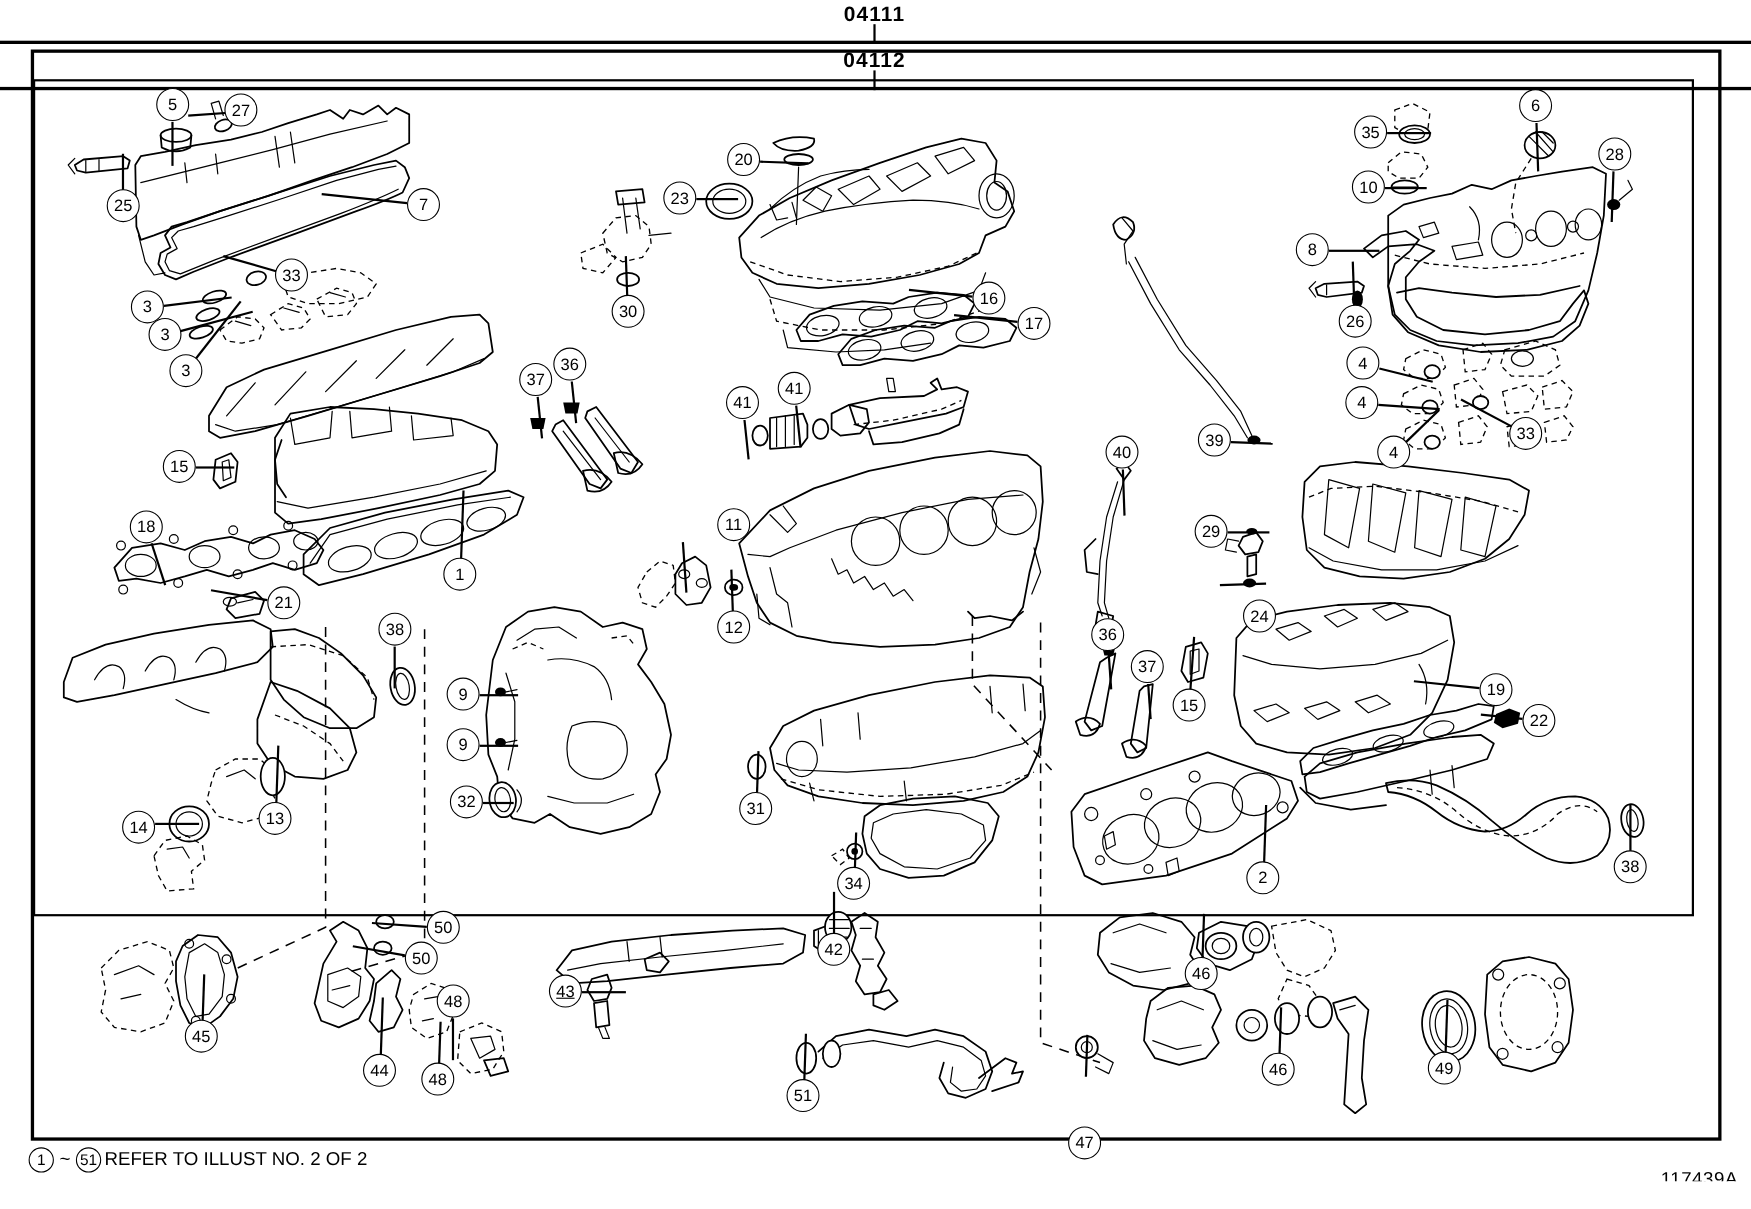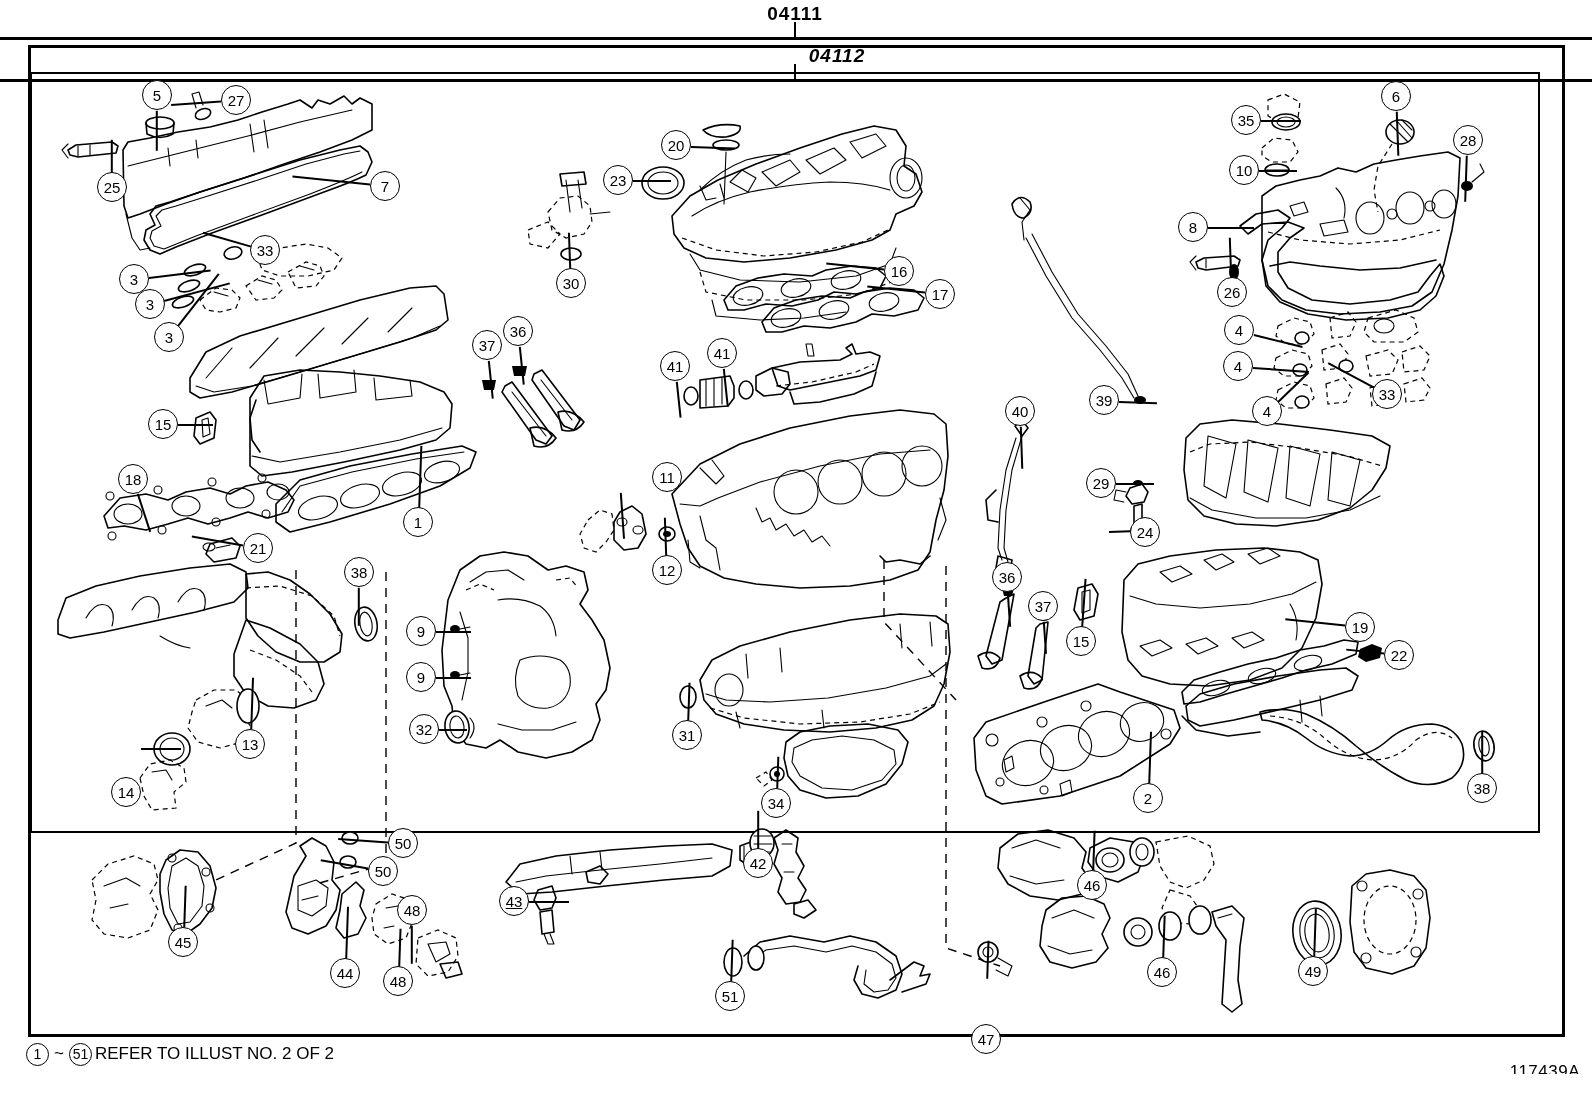--- a/index.html
+++ b/index.html
@@ -30,7 +30,7 @@
     white-space: nowrap;
   }
   #pn-04111 { left: 735px; top: 3px; width: 120px; }
-  #pn-04112 { left: 777px; top: 45px; width: 120px; font-style: italic; }
+  #pn-04112 { left: 735px; top: 45px; width: 120px; }
 
   .rule {
     position: absolute;

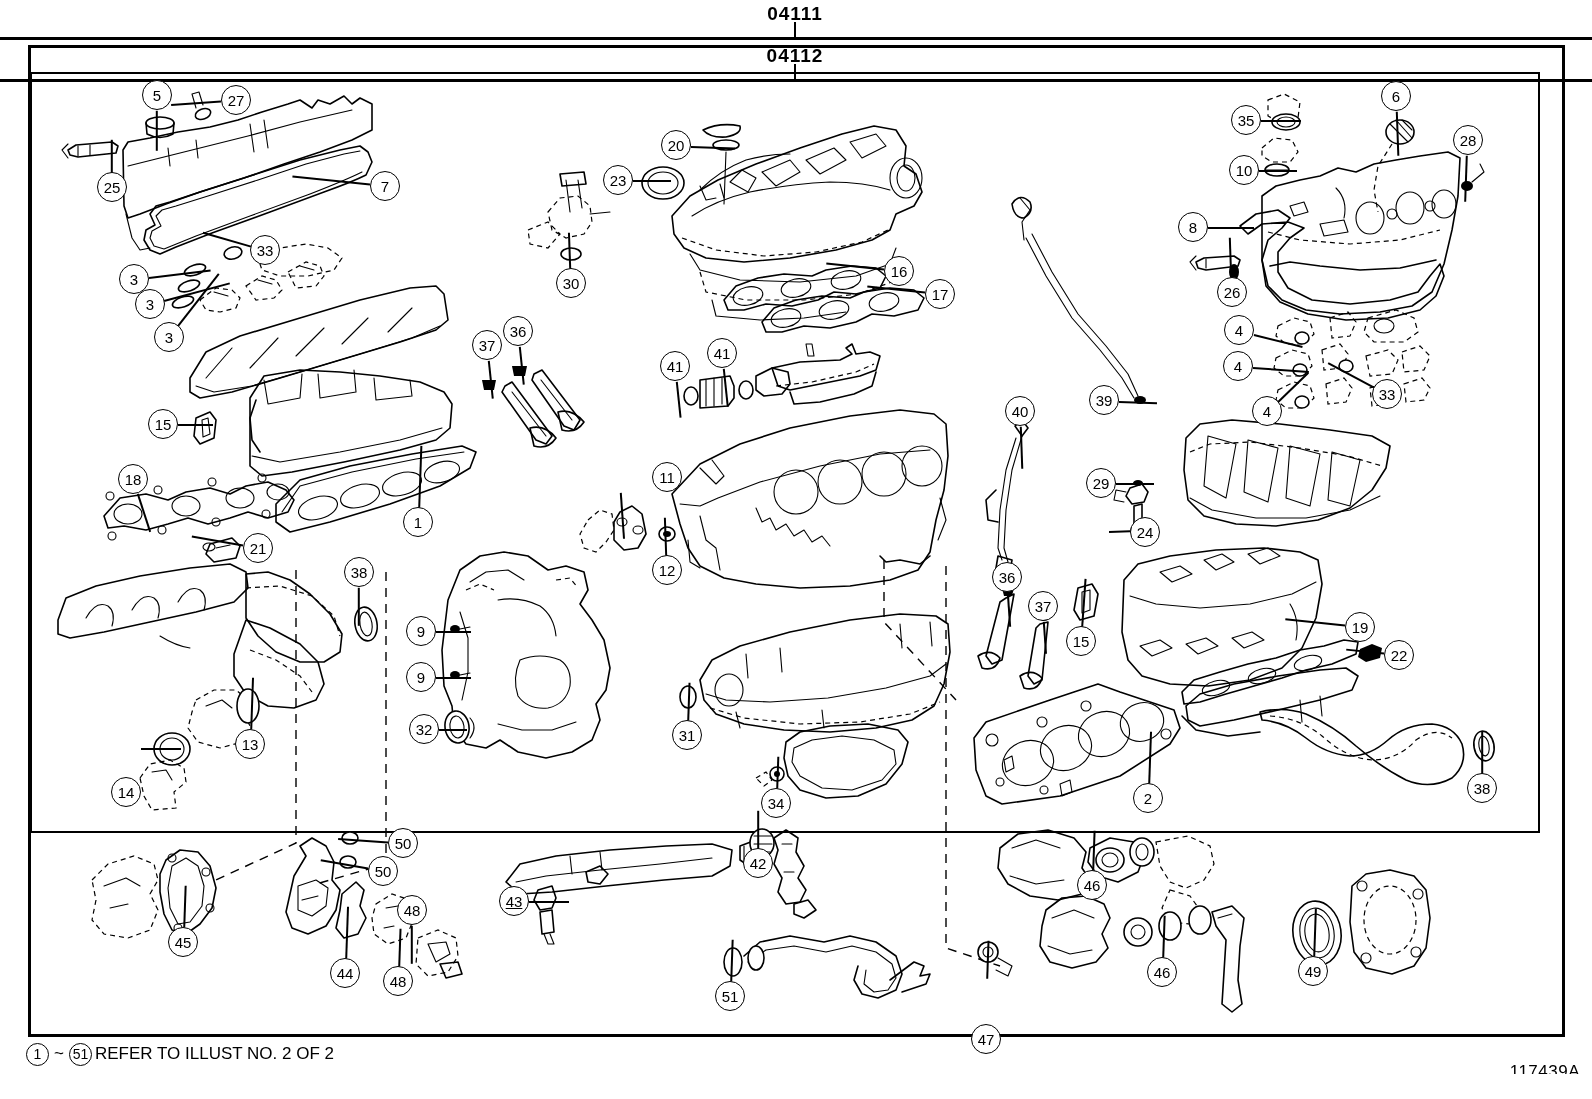--- a/index.html
+++ b/index.html
@@ -732,7 +732,7 @@
       <div class="leader" style="left: 157px; top: 110px; width: 40px; transform: rotate(90deg);"></div>
       <div class="callout" style="left: 157px; top: 95px;">5</div>
       <div class="leader" style="left: 221.037px; top: 101.046px; width: 50px; transform: rotate(176deg);"></div>
-      <div class="callout" style="left: 236px; top: 100px;">27</div>
+      <div class="callout" style="left: 219px; top: 100px;">27</div>
       <div class="leader" style="left: 370.082px; top: 184.432px; width: 78px; transform: rotate(186deg);"></div>
       <div class="callout" style="left: 385px; top: 186px;">7</div>
       <div class="leader" style="left: 250.581px; top: 245.865px; width: 50px; transform: rotate(196deg);"></div>

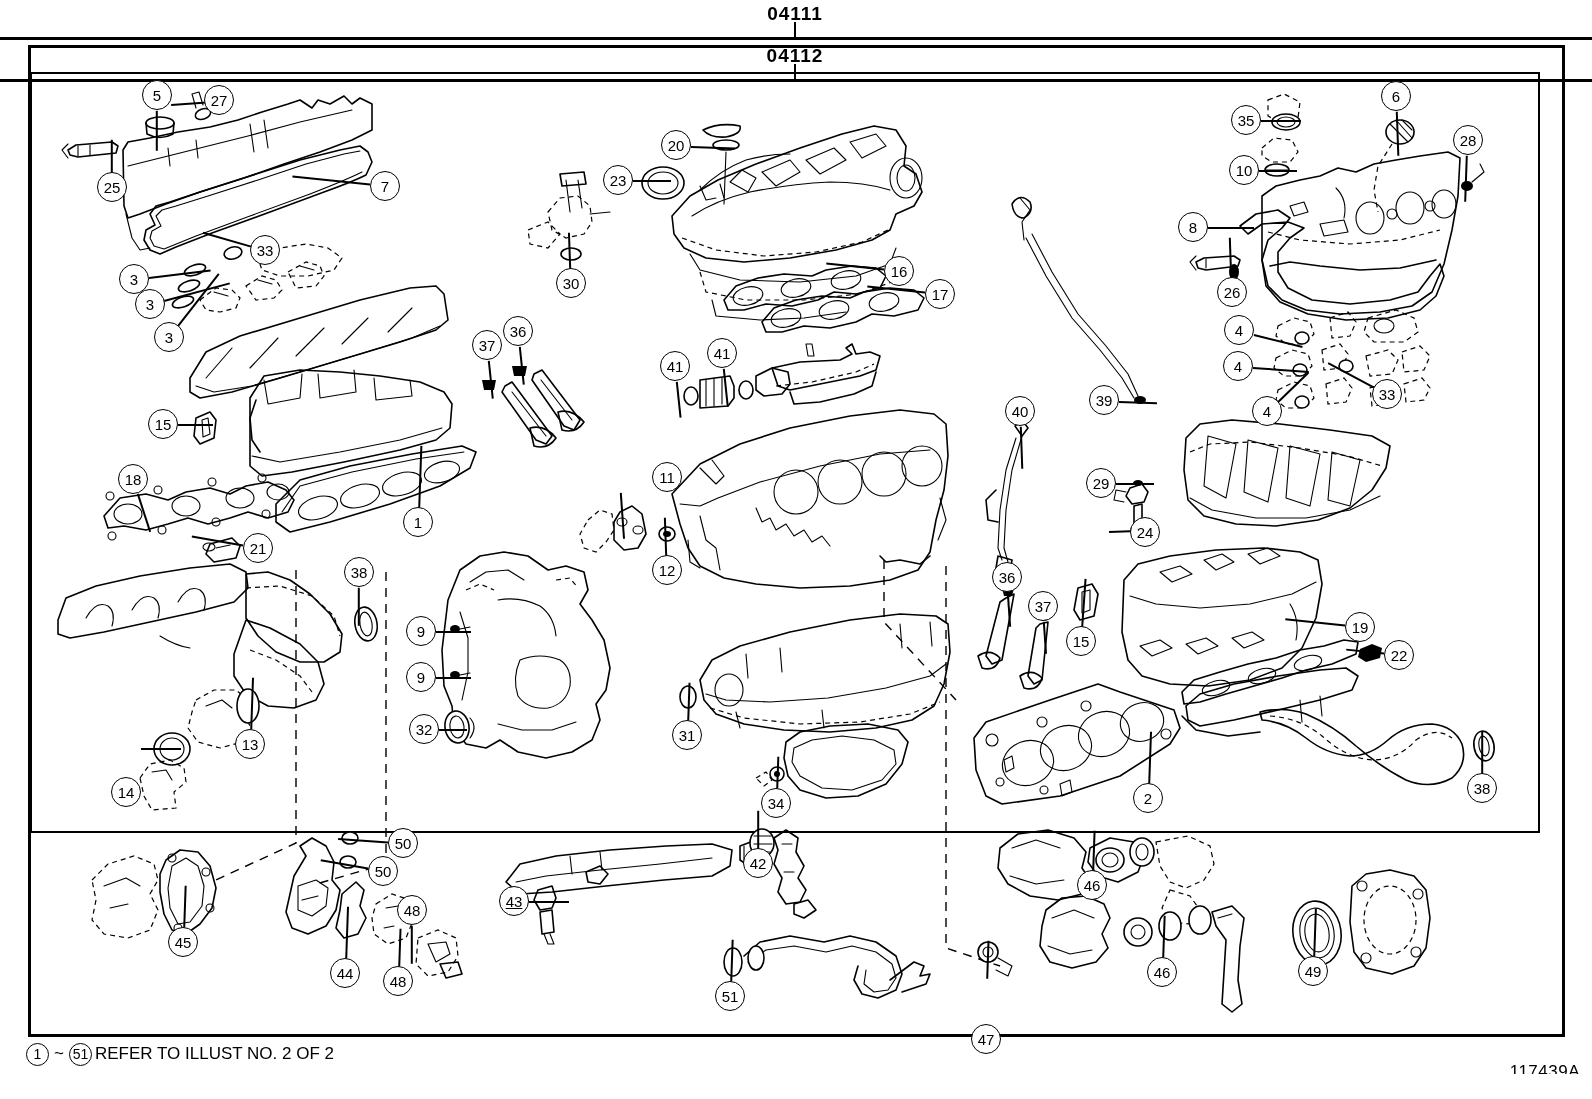--- a/index.html
+++ b/index.html
@@ -796,7 +796,7 @@
       <div class="leader" style="left: 1116px; top: 483px; width: 38px; transform: rotate(0deg);"></div>
       <div class="callout" style="left: 1101px; top: 483px;">29</div>
       <div class="leader" style="left: 1108.99px; top: 531.477px; width: 42px; transform: rotate(358deg);"></div>
-      <div class="callout" style="left: 1094px; top: 532px; margin-left: 36px;">24</div>
+      <div class="callout" style="left: 1094px; top: 560px; margin-left: 36px;">24</div>
       <div class="leader" style="left: 1008.05px; top: 591.963px; width: 34px; transform: rotate(86deg);"></div>
       <div class="callout" style="left: 1007px; top: 577px;">36</div>
       <div class="leader" style="left: 1044.05px; top: 620.963px; width: 32px; transform: rotate(86deg);"></div>

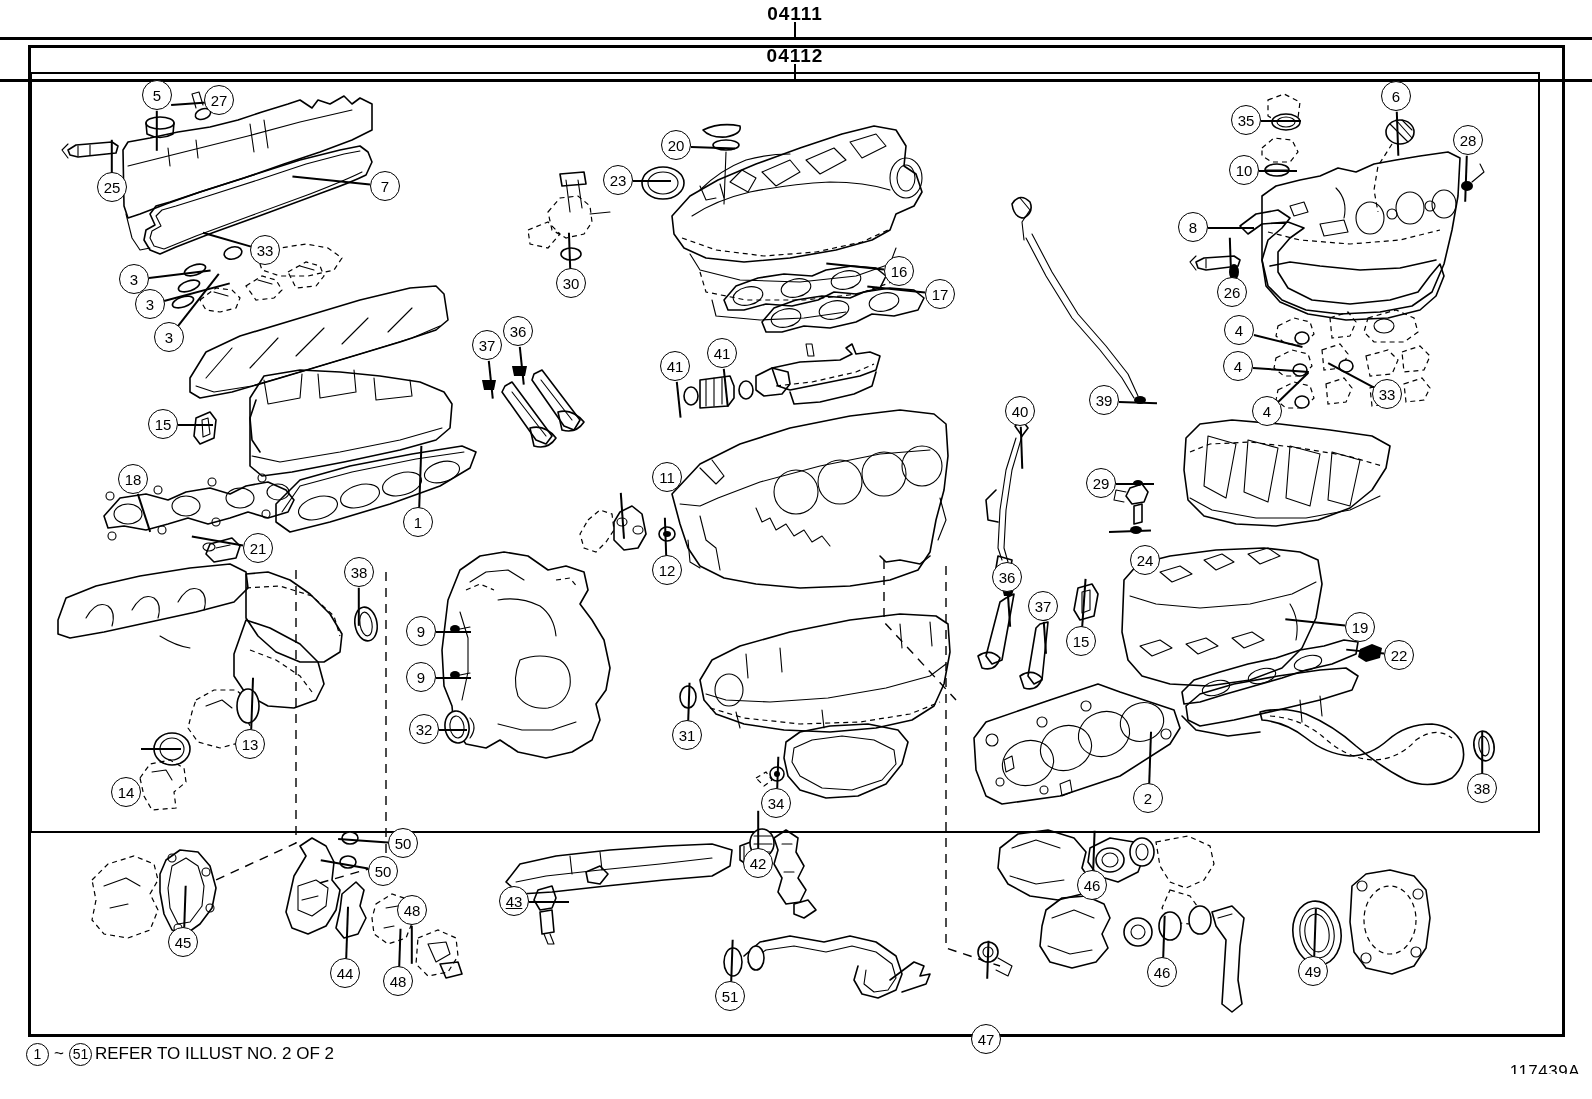--- a/index.html
+++ b/index.html
@@ -754,7 +754,7 @@
       <div class="leader" style="left: 359px; top: 587px; width: 38px; transform: rotate(90deg);"></div>
       <div class="callout" style="left: 359px; top: 572px;">38</div>
       <div class="leader" style="left: 141px; top: 748px; width: 40px; transform: rotate(0deg);"></div>
-      <div class="callout" style="left: 126px; top: 792px; text-align: right;">14</div>
+      <div class="callout" style="left: 126px; top: 752px; text-align: right;">14</div>
       <div class="leader" style="left: 250.523px; top: 729.009px; width: 52px; transform: rotate(272deg);"></div>
       <div class="callout" style="left: 250px; top: 744px;">13</div>
       <div class="leader" style="left: 436px; top: 631px; width: 35px; transform: rotate(0deg);"></div>

